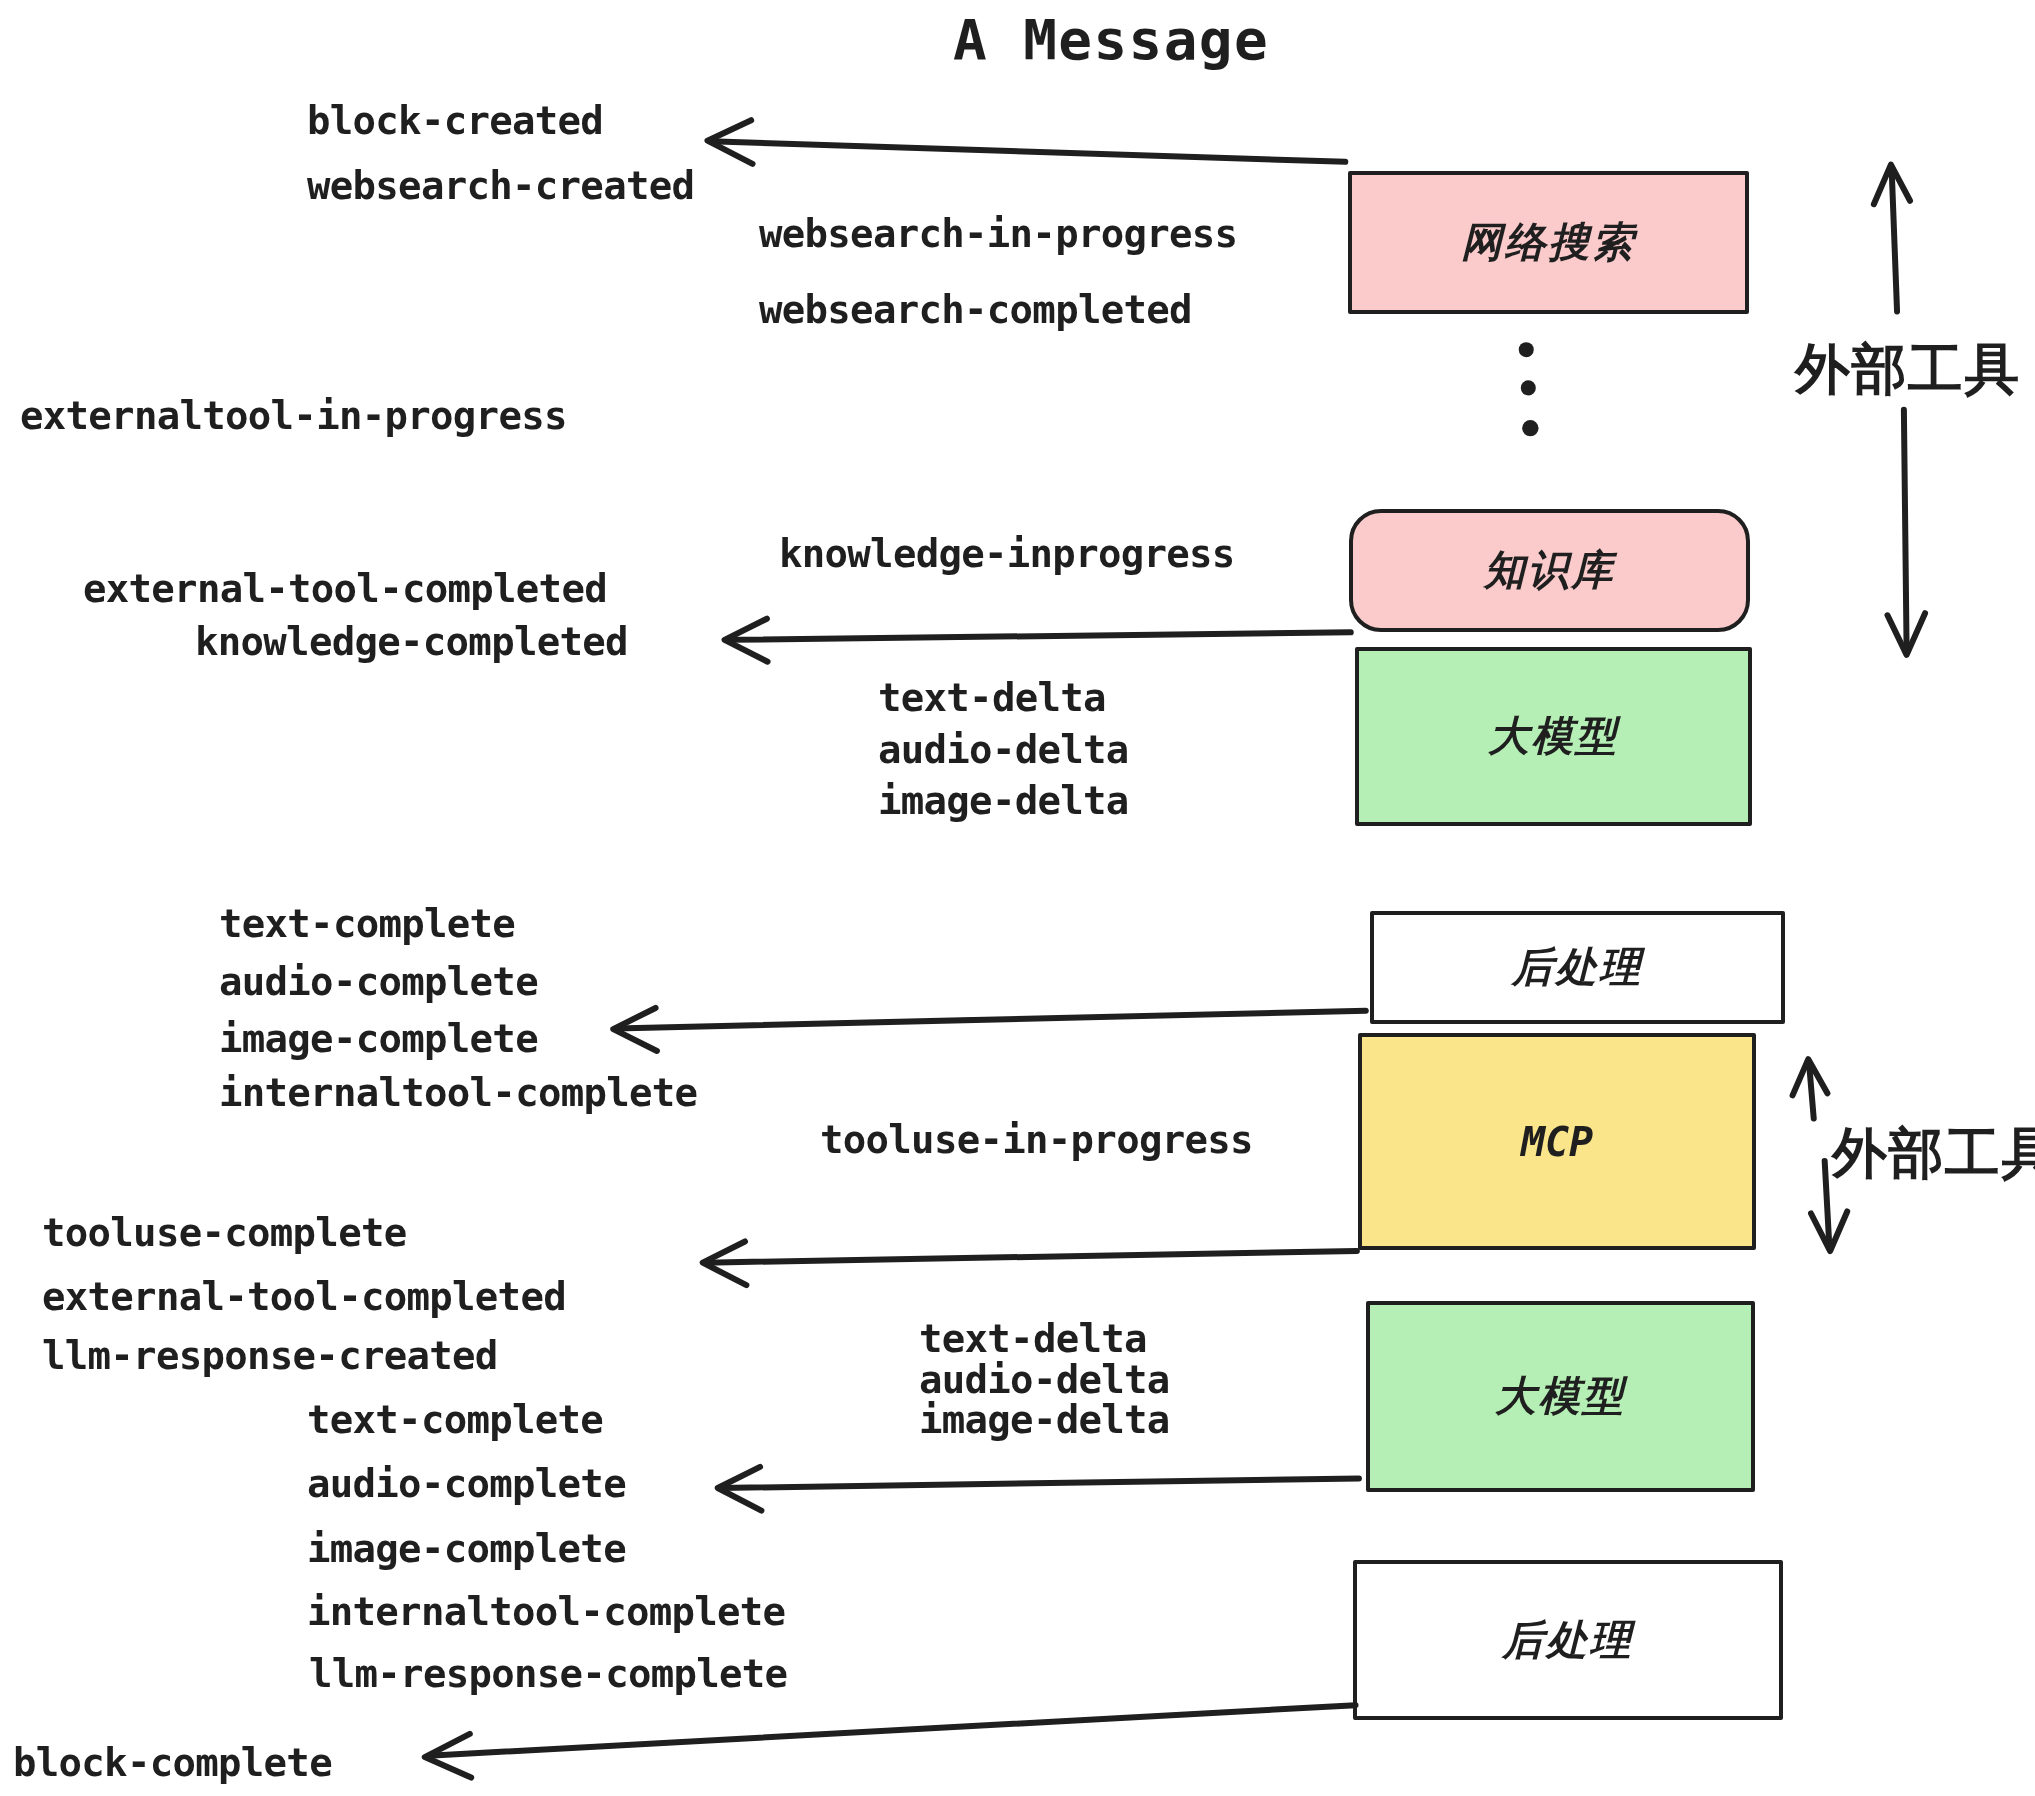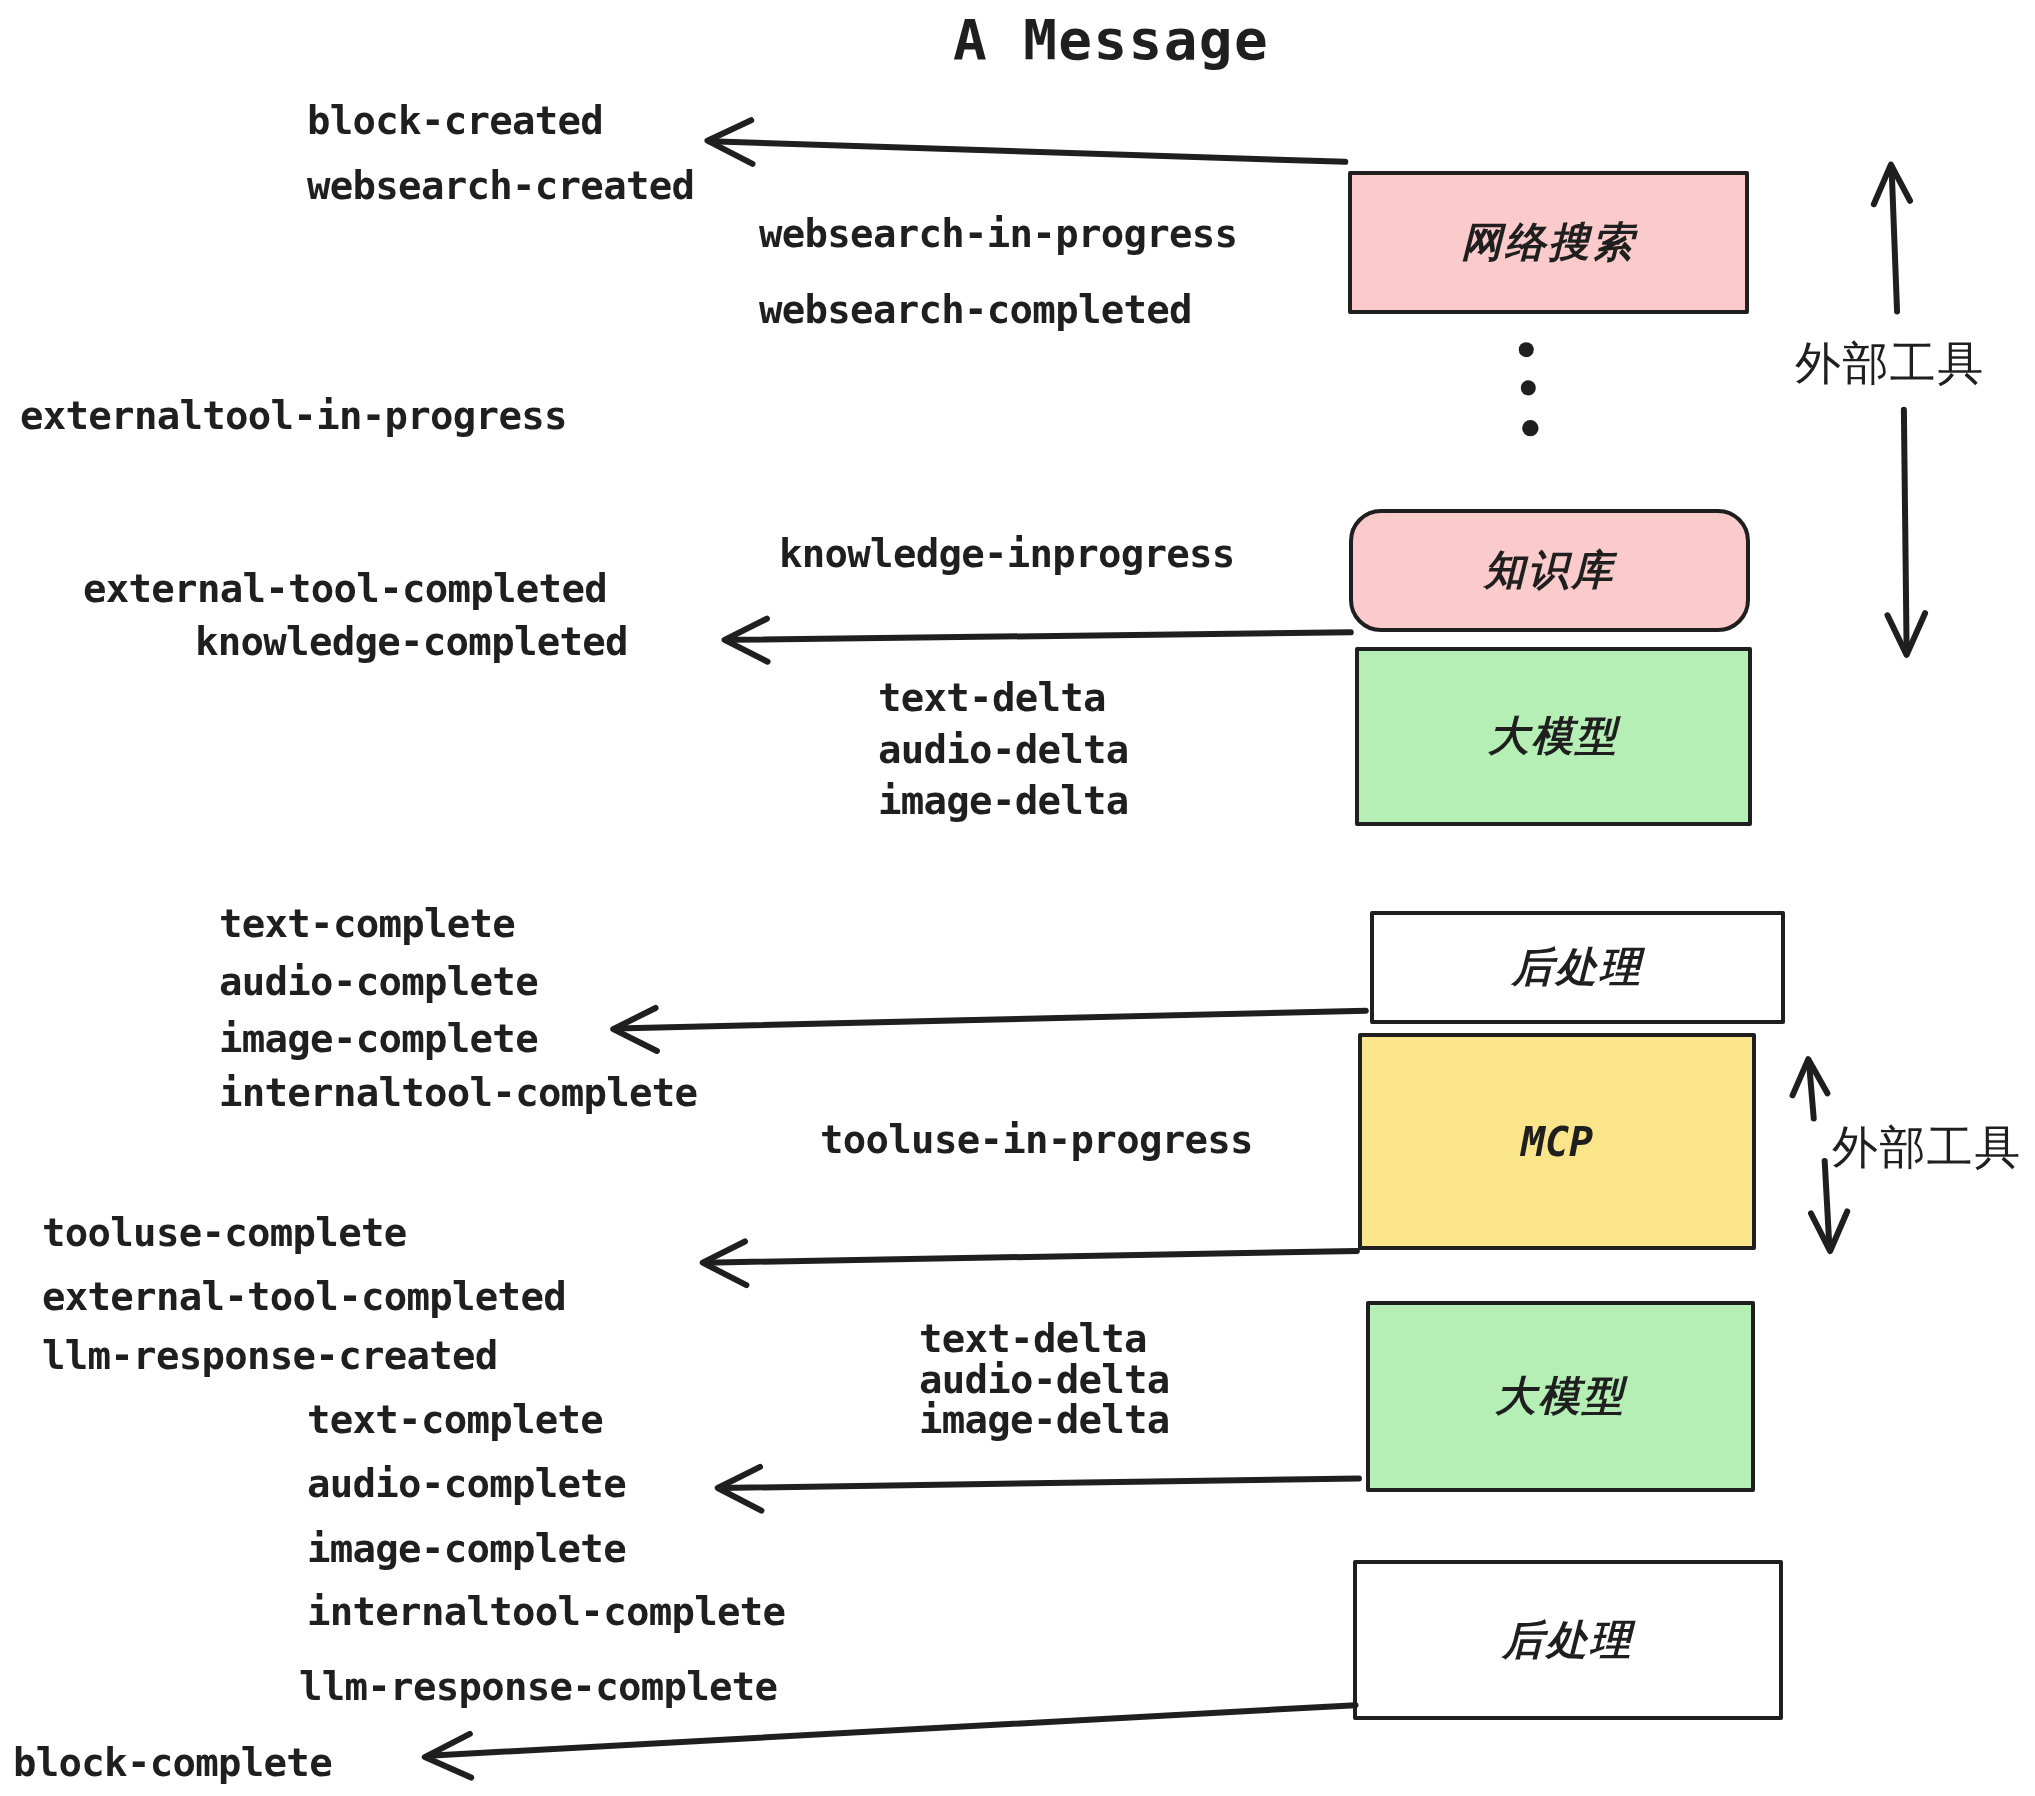--- a/index.html
+++ b/index.html
@@ -31,7 +31,7 @@
   .box .mono{font-family:"DejaVu Sans Mono","Liberation Mono",monospace;font-size:40px;font-weight:700;letter-spacing:0;}
   .side-label{
     position:absolute;font-family:"DejaVu Sans","Liberation Sans",sans-serif;
-    font-size:46px;font-weight:400;letter-spacing:1.4px;white-space:nowrap;
+    font-size:55px;font-weight:700;letter-spacing:1.4px;white-space:nowrap;
   }
   svg.overlay{position:absolute;left:0;top:0;}
   svg.overlay *{vector-effect:non-scaling-stroke;}

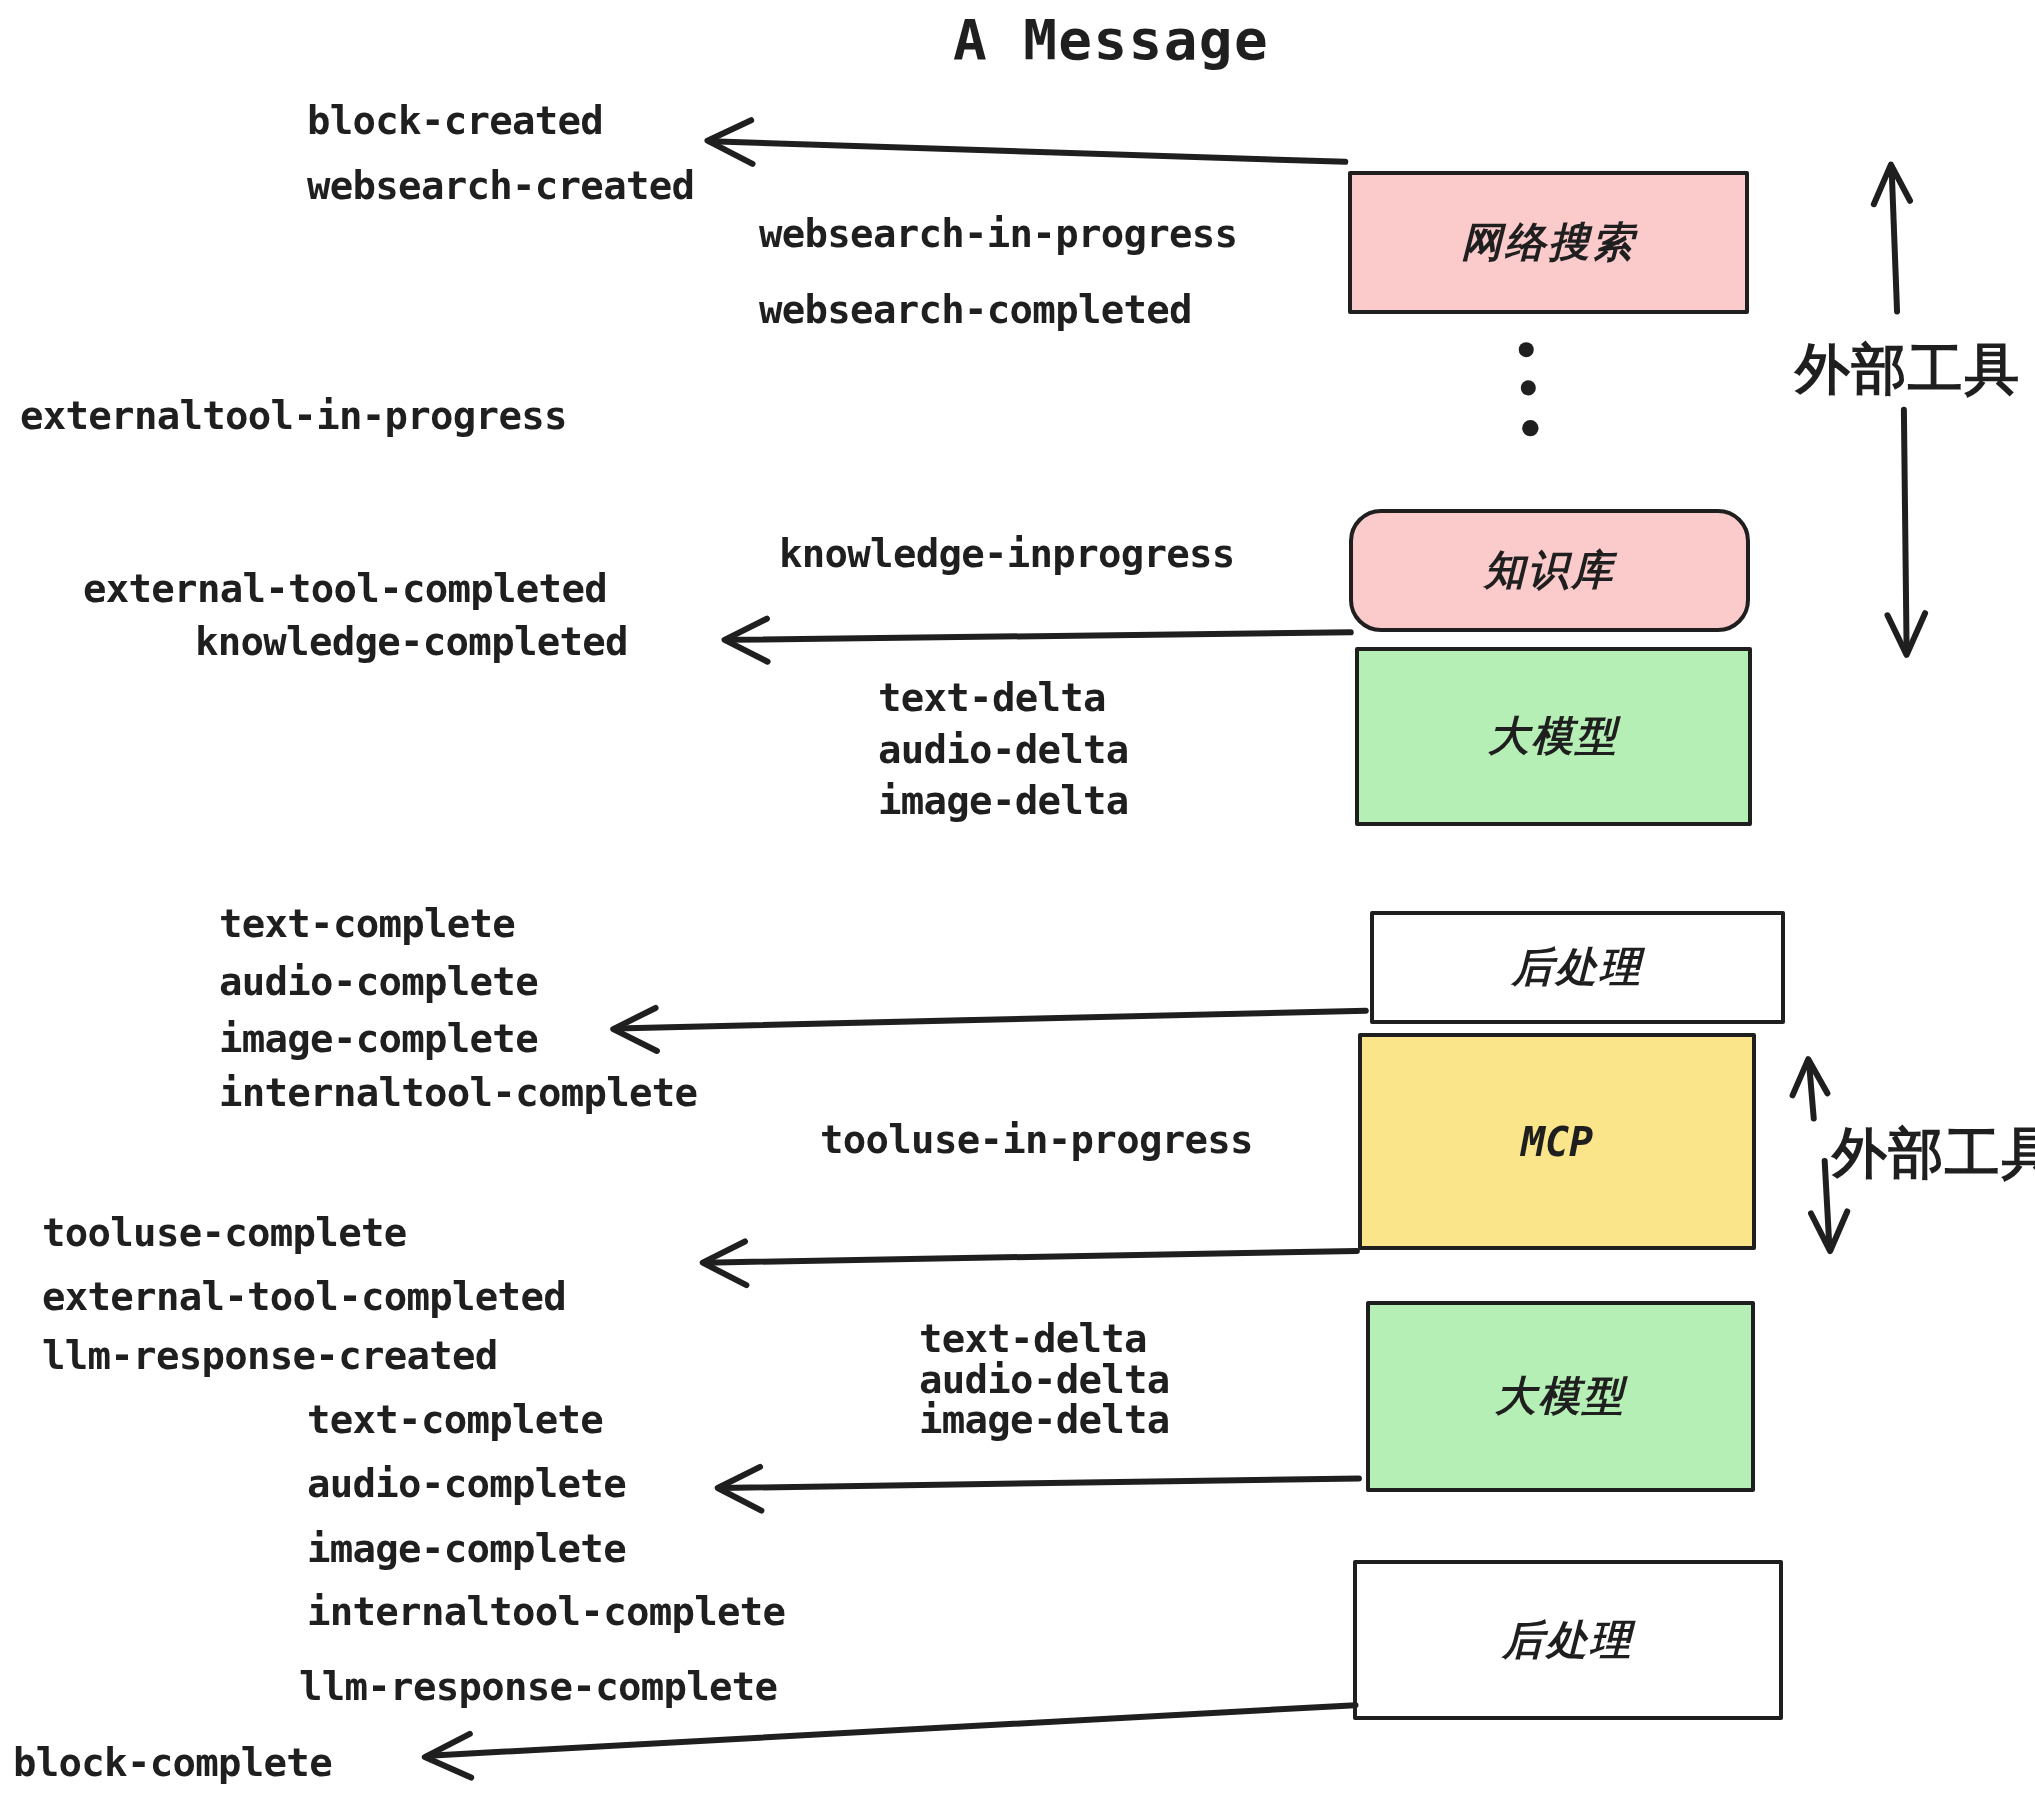--- a/index.html
+++ b/index.html
@@ -94,7 +94,7 @@
   <div class="ev" style="left:307px;top:1461px;">audio-complete</div>
   <div class="ev" style="left:307px;top:1526px;">image-complete</div>
   <div class="ev" style="left:307px;top:1589px;">internaltool-complete</div>
-  <div class="ev" style="left:299px;top:1651px;margin-top:13px;">llm-response-complete</div>
+  <div class="ev" style="left:309px;top:1651px;">llm-response-complete</div>
   <div class="ev" style="left:13px;top:1740px;">block-complete</div>
 
   <svg class="overlay" width="2035" height="1796" viewBox="0 0 2980 2630" fill="none" stroke="#1F1F1F" stroke-width="6" stroke-linecap="round" stroke-linejoin="round">

